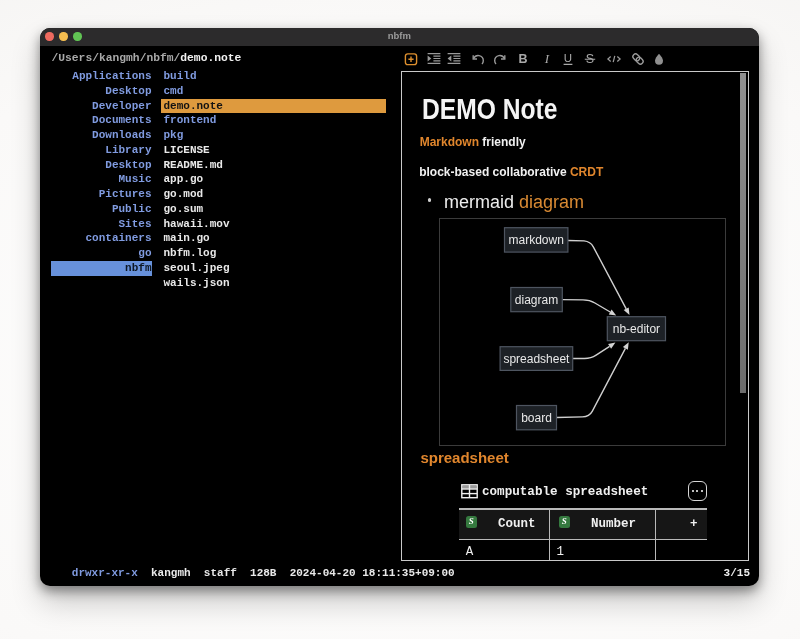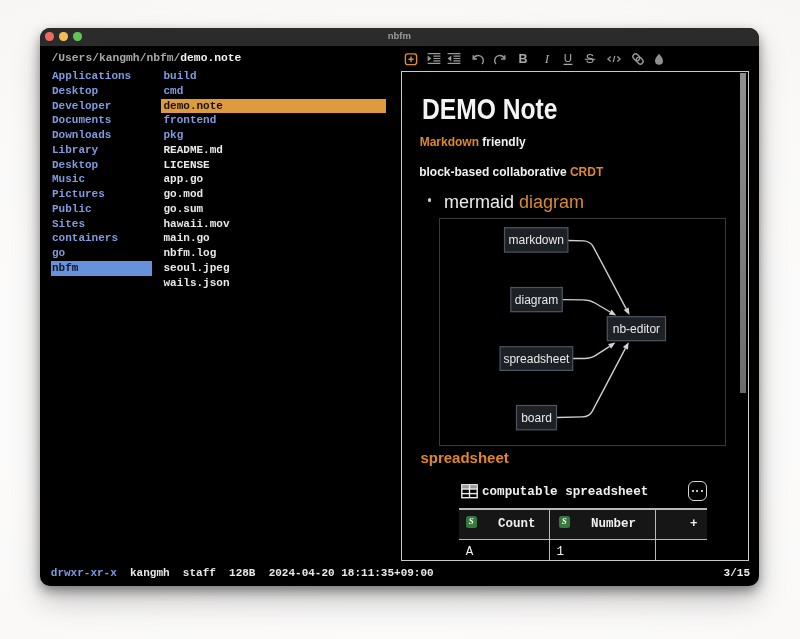--- a/index.html
+++ b/index.html
@@ -26,7 +26,7 @@
   .col { position:absolute; font:bold 11px "Liberation Mono", monospace; }
   .col .row { height:14.75px; line-height:14.75px; white-space:pre; color:#809be0; }
   .col1 { left:11px; top:41.5px; width:100.5px; }
-  .col1 .row { padding-left:1px; }
+  .col1 .row { padding-left:1px;text-align:right; }
   .col2 { left:121px; top:41.5px; width:225px; }
   .col2 .row { padding-left:2.5px; }
   .row.file { color:#e9e9e9; }

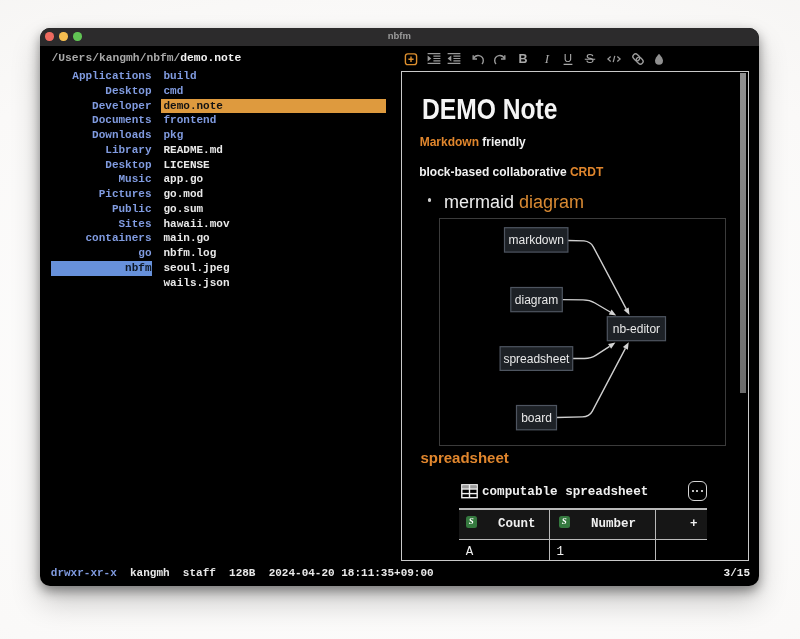--- a/index.html
+++ b/index.html
@@ -101,8 +101,8 @@
       <div class="row selorange">demo.note</div>
       <div class="row">frontend</div>
       <div class="row">pkg</div>
+      <div class="row file">LICENSE</div>
       <div class="row file">README.md</div>
-      <div class="row file">LICENSE</div>
       <div class="row file">app.go</div>
       <div class="row file">go.mod</div>
       <div class="row file">go.sum</div>

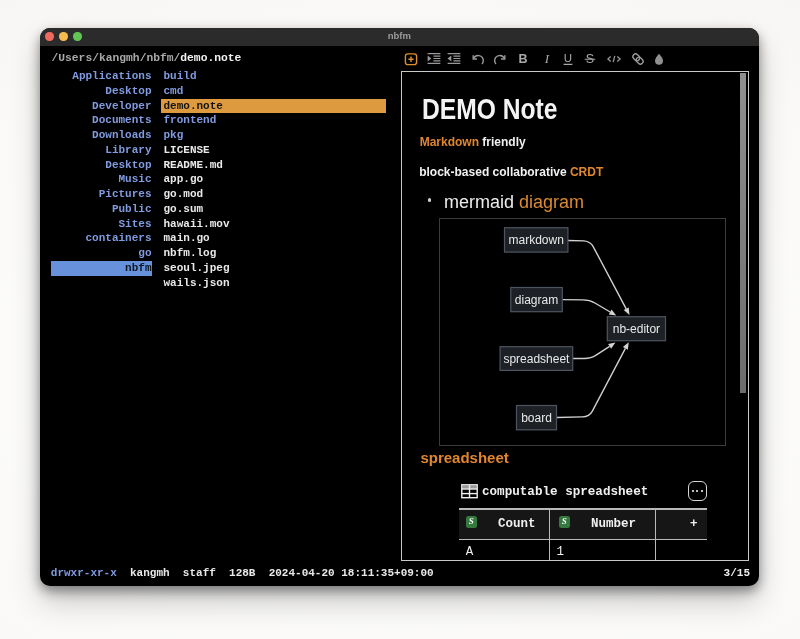--- a/index.html
+++ b/index.html
@@ -34,7 +34,7 @@
   .row.selorange { background:#de9a3e; color:#131313; }
 
   .status { position:absolute; left:10.8px; top:538.5px; font:bold 11px "Liberation Mono", monospace; line-height:14px; color:#e9e9e9; white-space:pre; }
-  .status .blue { color:#809be0; }
+  .status .blue { color:#809be0;margin-left:21px; }
   .pagenum { position:absolute; right:8.5px; top:538.5px; font:bold 11px "Liberation Mono", monospace; line-height:14px; color:#ededed; }
 
   .toolbar-icon { position:absolute; }

